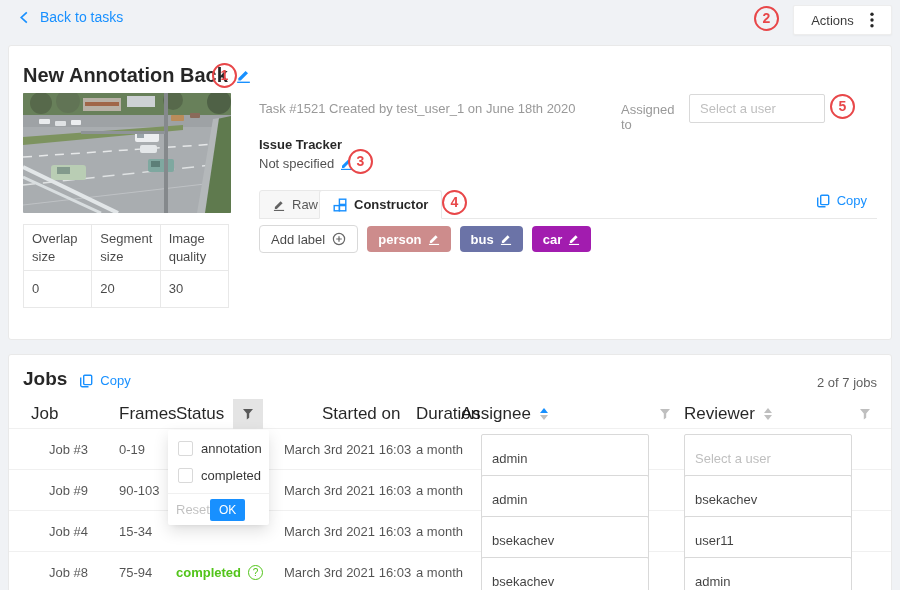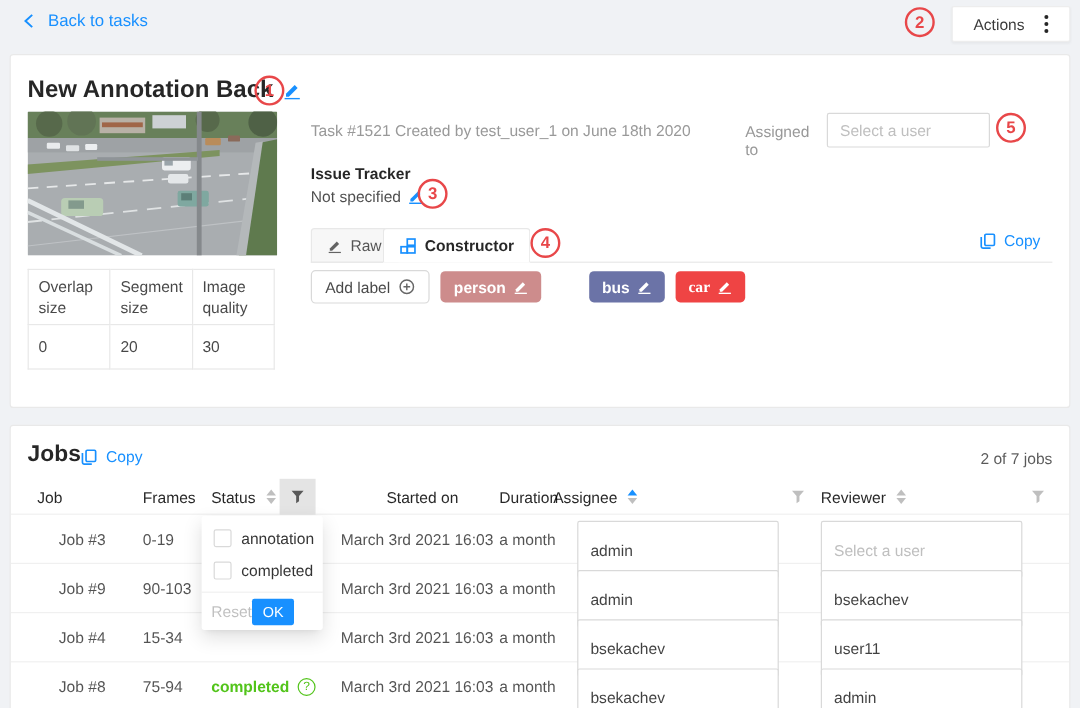--- a/index.html
+++ b/index.html
@@ -297,7 +297,7 @@
           </svg>
       </span>
     </div>
-    <div class="chip" style="background-color: rgb(107, 115, 167); margin-left: 31px;">
+    <div class="chip" style="background-color: rgb(107, 115, 167);">
       <span>bus</span>
       <span class="pen-icon">
         <svg width="12" height="12" viewBox="0 0 13 13">

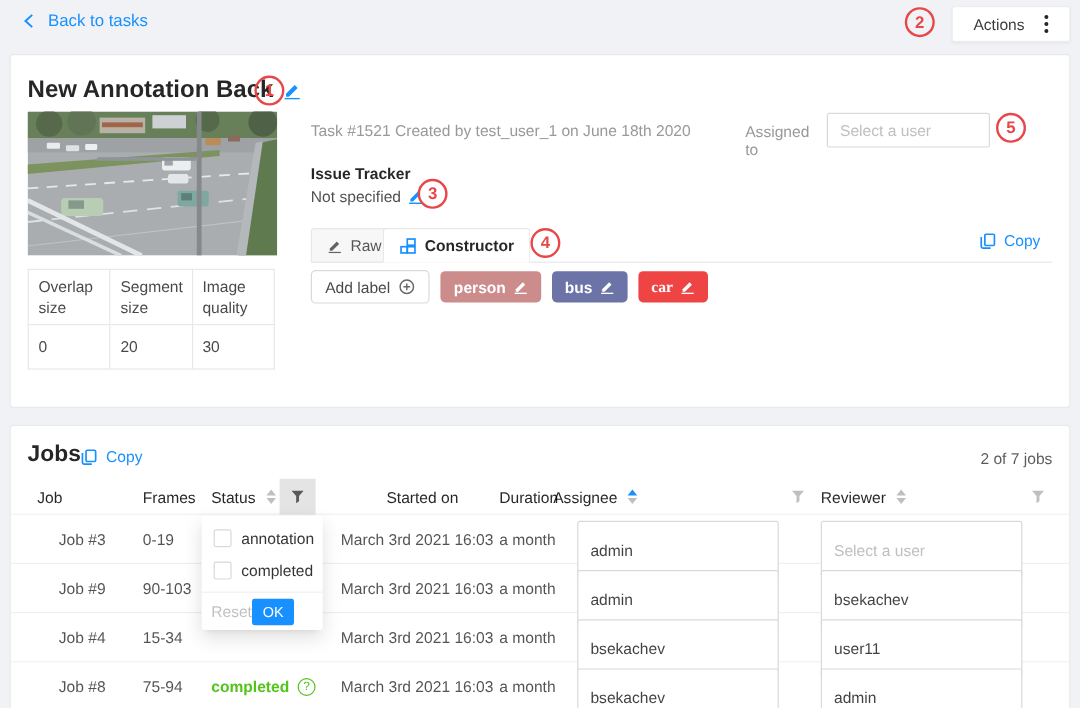--- a/index.html
+++ b/index.html
@@ -306,7 +306,7 @@
           </svg>
       </span>
     </div>
-    <div class="chip" style="background-color: #ef4444; font-family: Liberation Serif, serif;">
+    <div class="chip" style="background-color: #a21caf;">
       <span>car</span>
       <span class="pen-icon">
         <svg width="12" height="12" viewBox="0 0 13 13">

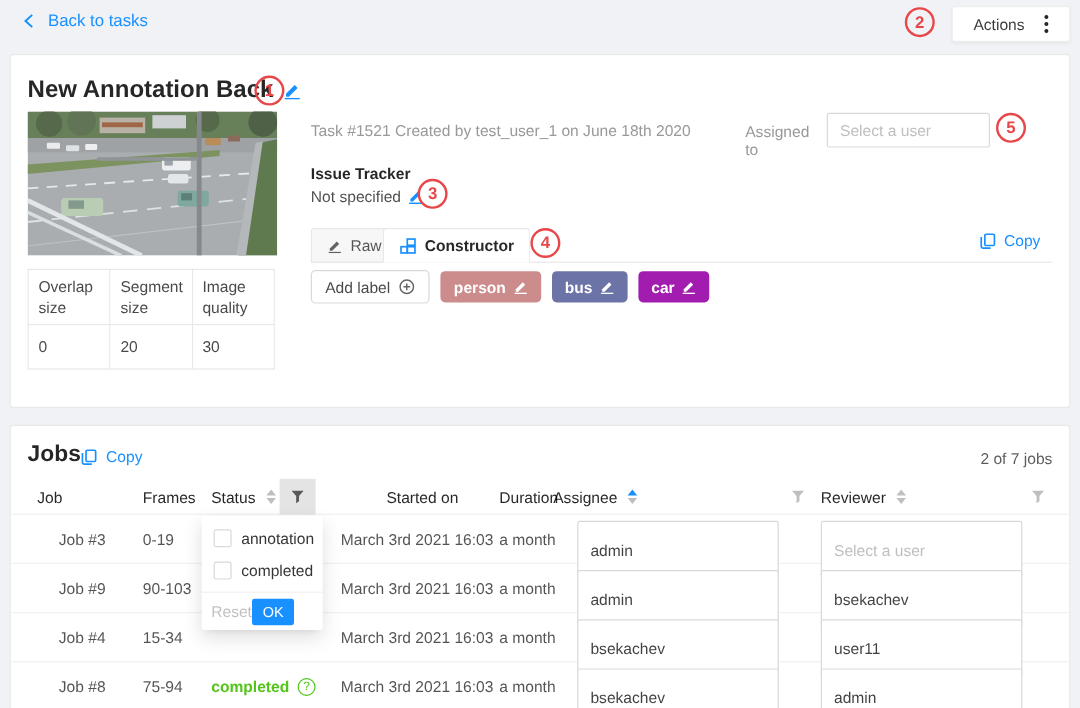--- a/index.html
+++ b/index.html
@@ -92,7 +92,7 @@
   .chip .pen-icon { color:#fff; }
   
   #jobs-card { left:8px; top:354px; width:884px; height:260px; }
-  .jobs-head { position:absolute; left:14px; top:13px; display:flex; align-items:center; }
+  .jobs-head { position:absolute; left:14px; top:13px; display:flex; align-items:center; gap:12px; }
   .jobs-title { font-size:19px; font-weight:700; color:rgba(0,0,0,0.85); }
   .jobs-copy { display:flex; align-items:center; gap:7px; color:#1890ff; font-size:13px; cursor:pointer; margin-top:3px; }
   .jobs-count { position:absolute; right:14px; top:20px; color:rgba(0,0,0,0.65); font-size:13px; }

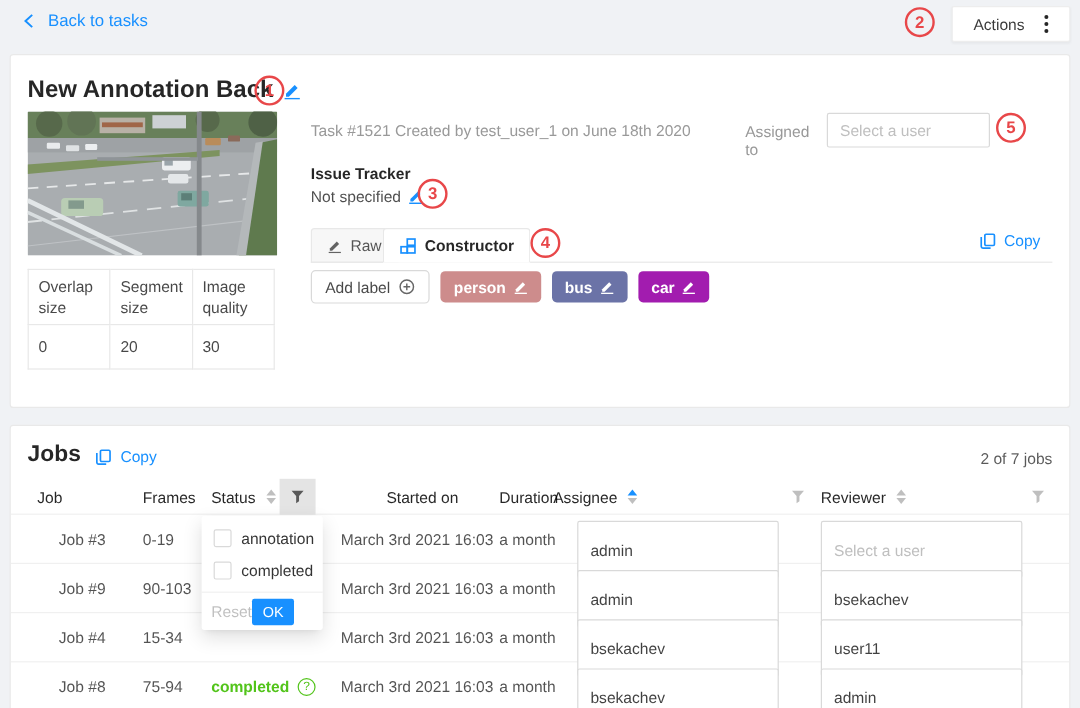--- a/index.html
+++ b/index.html
@@ -98,7 +98,7 @@
   .jobs-count { position:absolute; right:14px; top:20px; color:rgba(0,0,0,0.65); font-size:13px; }
   .jtable-header {
     position:absolute; left:0; right:0; top:44px; height:30px;
-    border-bottom:1px solid #f0f0f0; font-size:13px; color:rgba(0,0,0,0.85);
+    border-bottom:1px solid #f0f0f0; font-size:17px; color:rgba(0,0,0,0.85);
   }
   .hcell { position:absolute; top:0; height:30px; display:flex; align-items:center; gap:6px; }
   .sorters { display:flex; flex-direction:column; gap:2px; margin-left:3px; }

